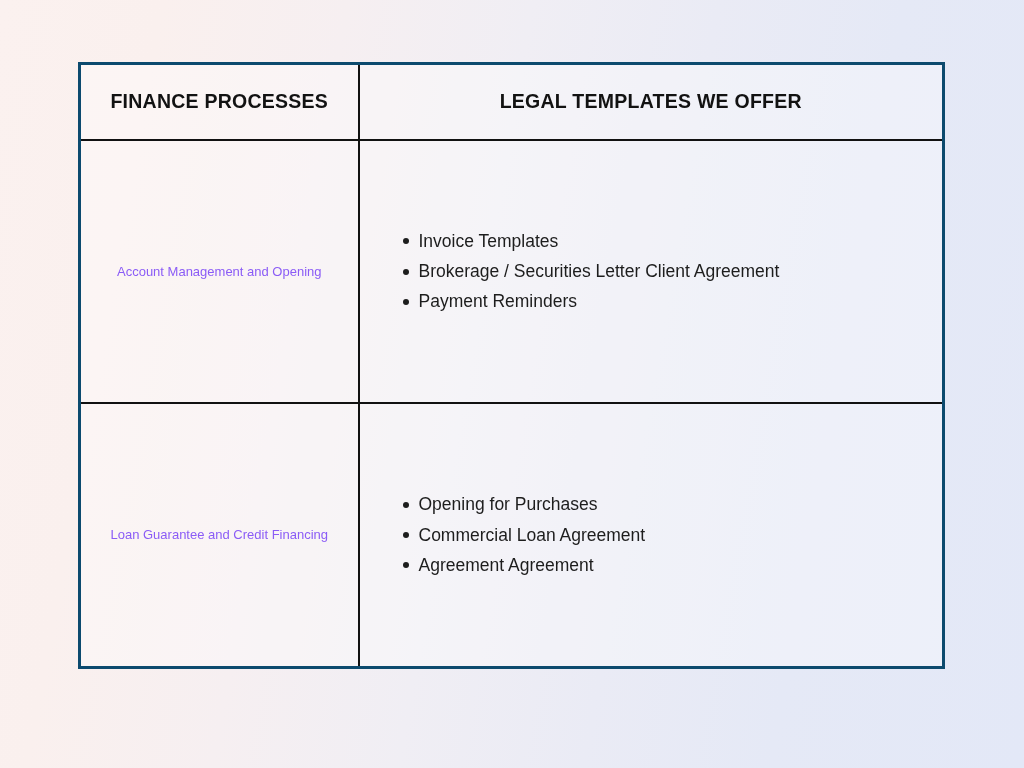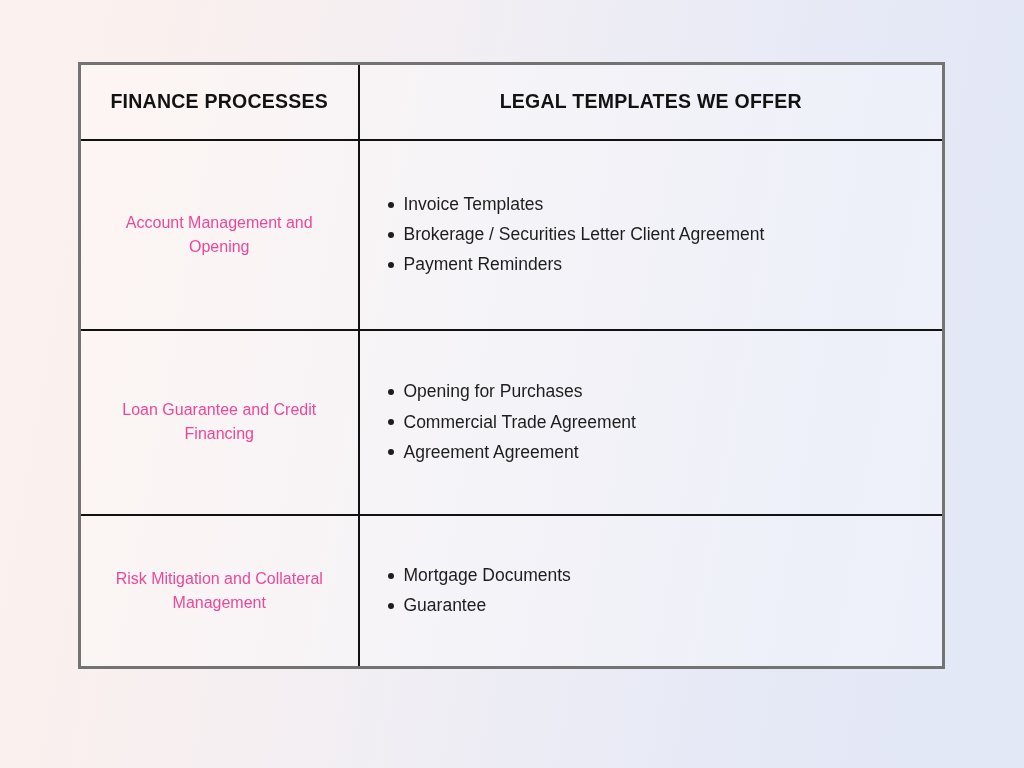--- a/index.html
+++ b/index.html
@@ -43,7 +43,7 @@
     height: 100%;
     border-collapse: collapse;
     table-layout: fixed;
-    border: 3px solid #737373;
+    border: 3px solid #0c4a6e;
     background: rgba(255, 255, 255, 0.34);
     padding-left: 12px;
   }

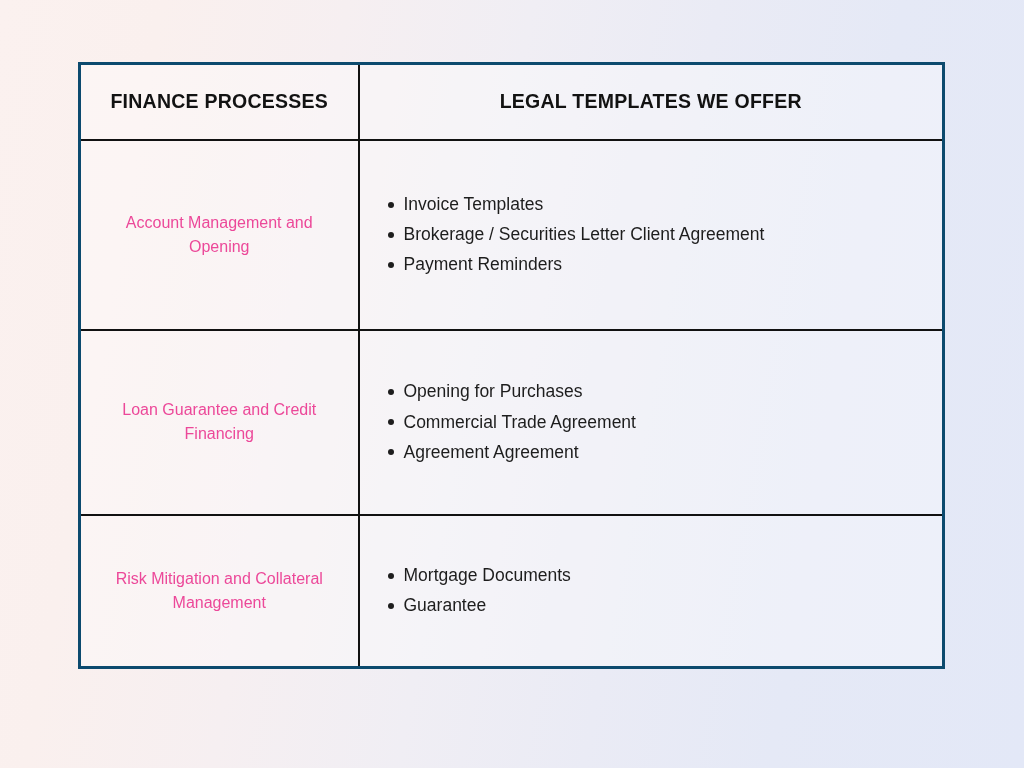--- a/index.html
+++ b/index.html
@@ -106,7 +106,7 @@
     padding: 6px 18px 6px 22px;
   }
   ul.template-list {
-    margin: 0;
+    margin: 15px;
     padding: 0 0 0 22px;
     list-style: none;
     width: 100%;

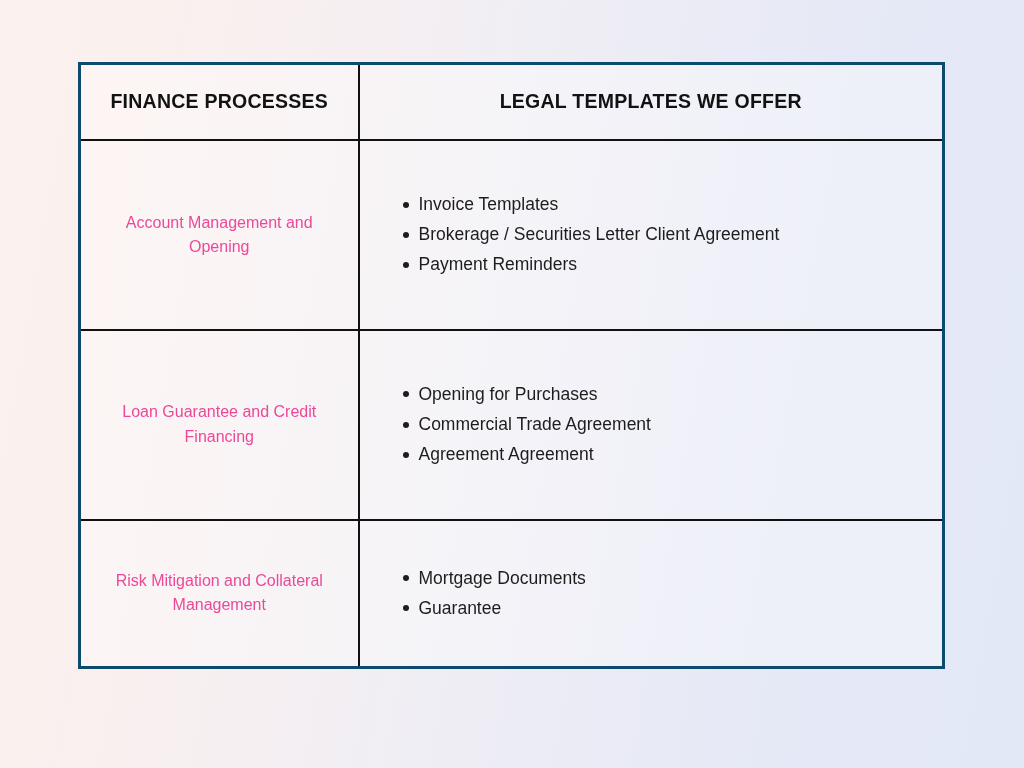--- a/index.html
+++ b/index.html
@@ -90,11 +90,11 @@
     padding: 6px 16px;
   }
   .process-cell .process-text {
-    font-size: 16px;
+    font-size: 13px;
     font-weight: normal;
     line-height: 1.52;
     text-align: center;
-    color: #ec4899;
+    color: #8b5cf6;
   }
 
   

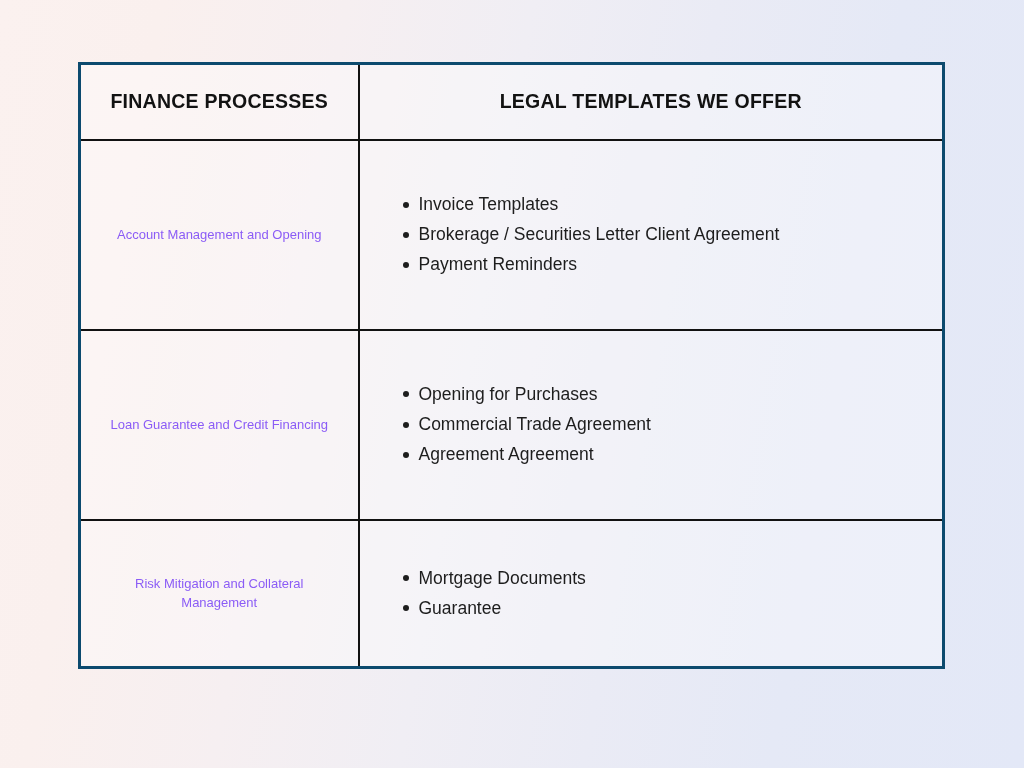--- a/index.html
+++ b/index.html
@@ -190,7 +190,7 @@
             <div class="templates-cell">
               <ul class="template-list">
                 <li>Opening for Purchases</li>
-                <li>Commercial Trade Agreement</li>
+                <li>Commercial Loan Agreement</li>
                 <li>Agreement Agreement</li>
               </ul>
             </div>

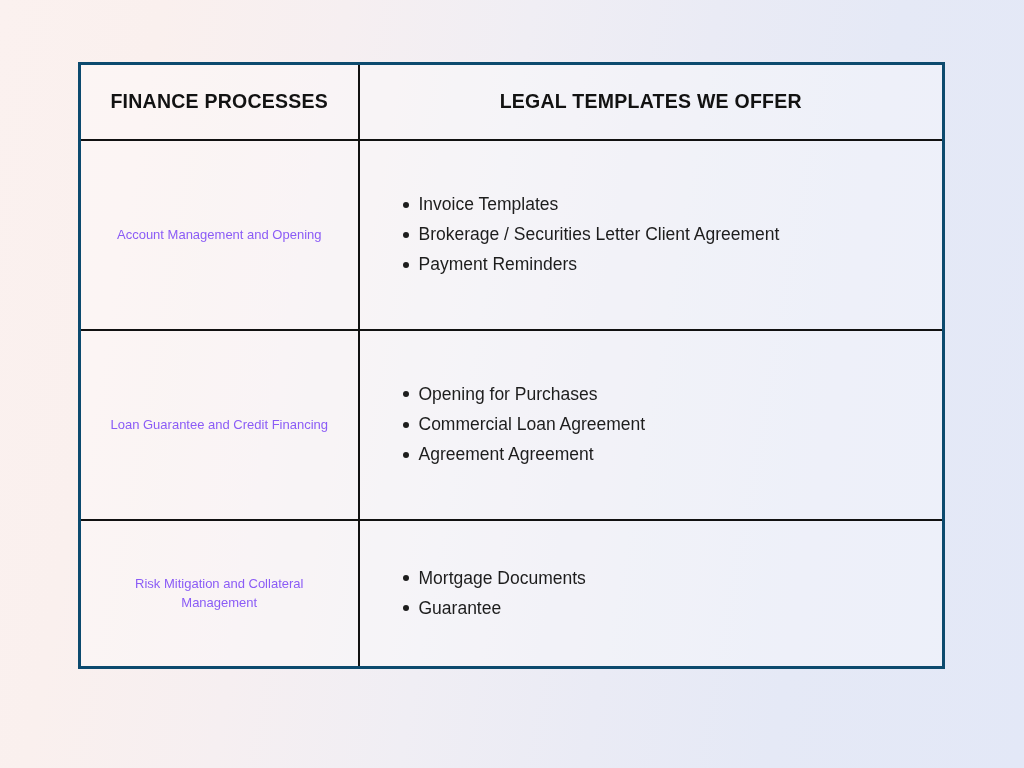--- a/index.html
+++ b/index.html
@@ -197,21 +197,6 @@
           </td>
         </tr>
 
-        <tr class="r2">
-          <td>
-            <div class="process-cell">
-              <span class="process-text">Risk Mitigation and Collateral Management</span>
-            </div>
-          </td>
-          <td>
-            <div class="templates-cell">
-              <ul class="template-list">
-                <li>Mortgage Documents</li>
-                <li>Guarantee</li>
-              </ul>
-            </div>
-          </td>
-        </tr>
 
 
 

